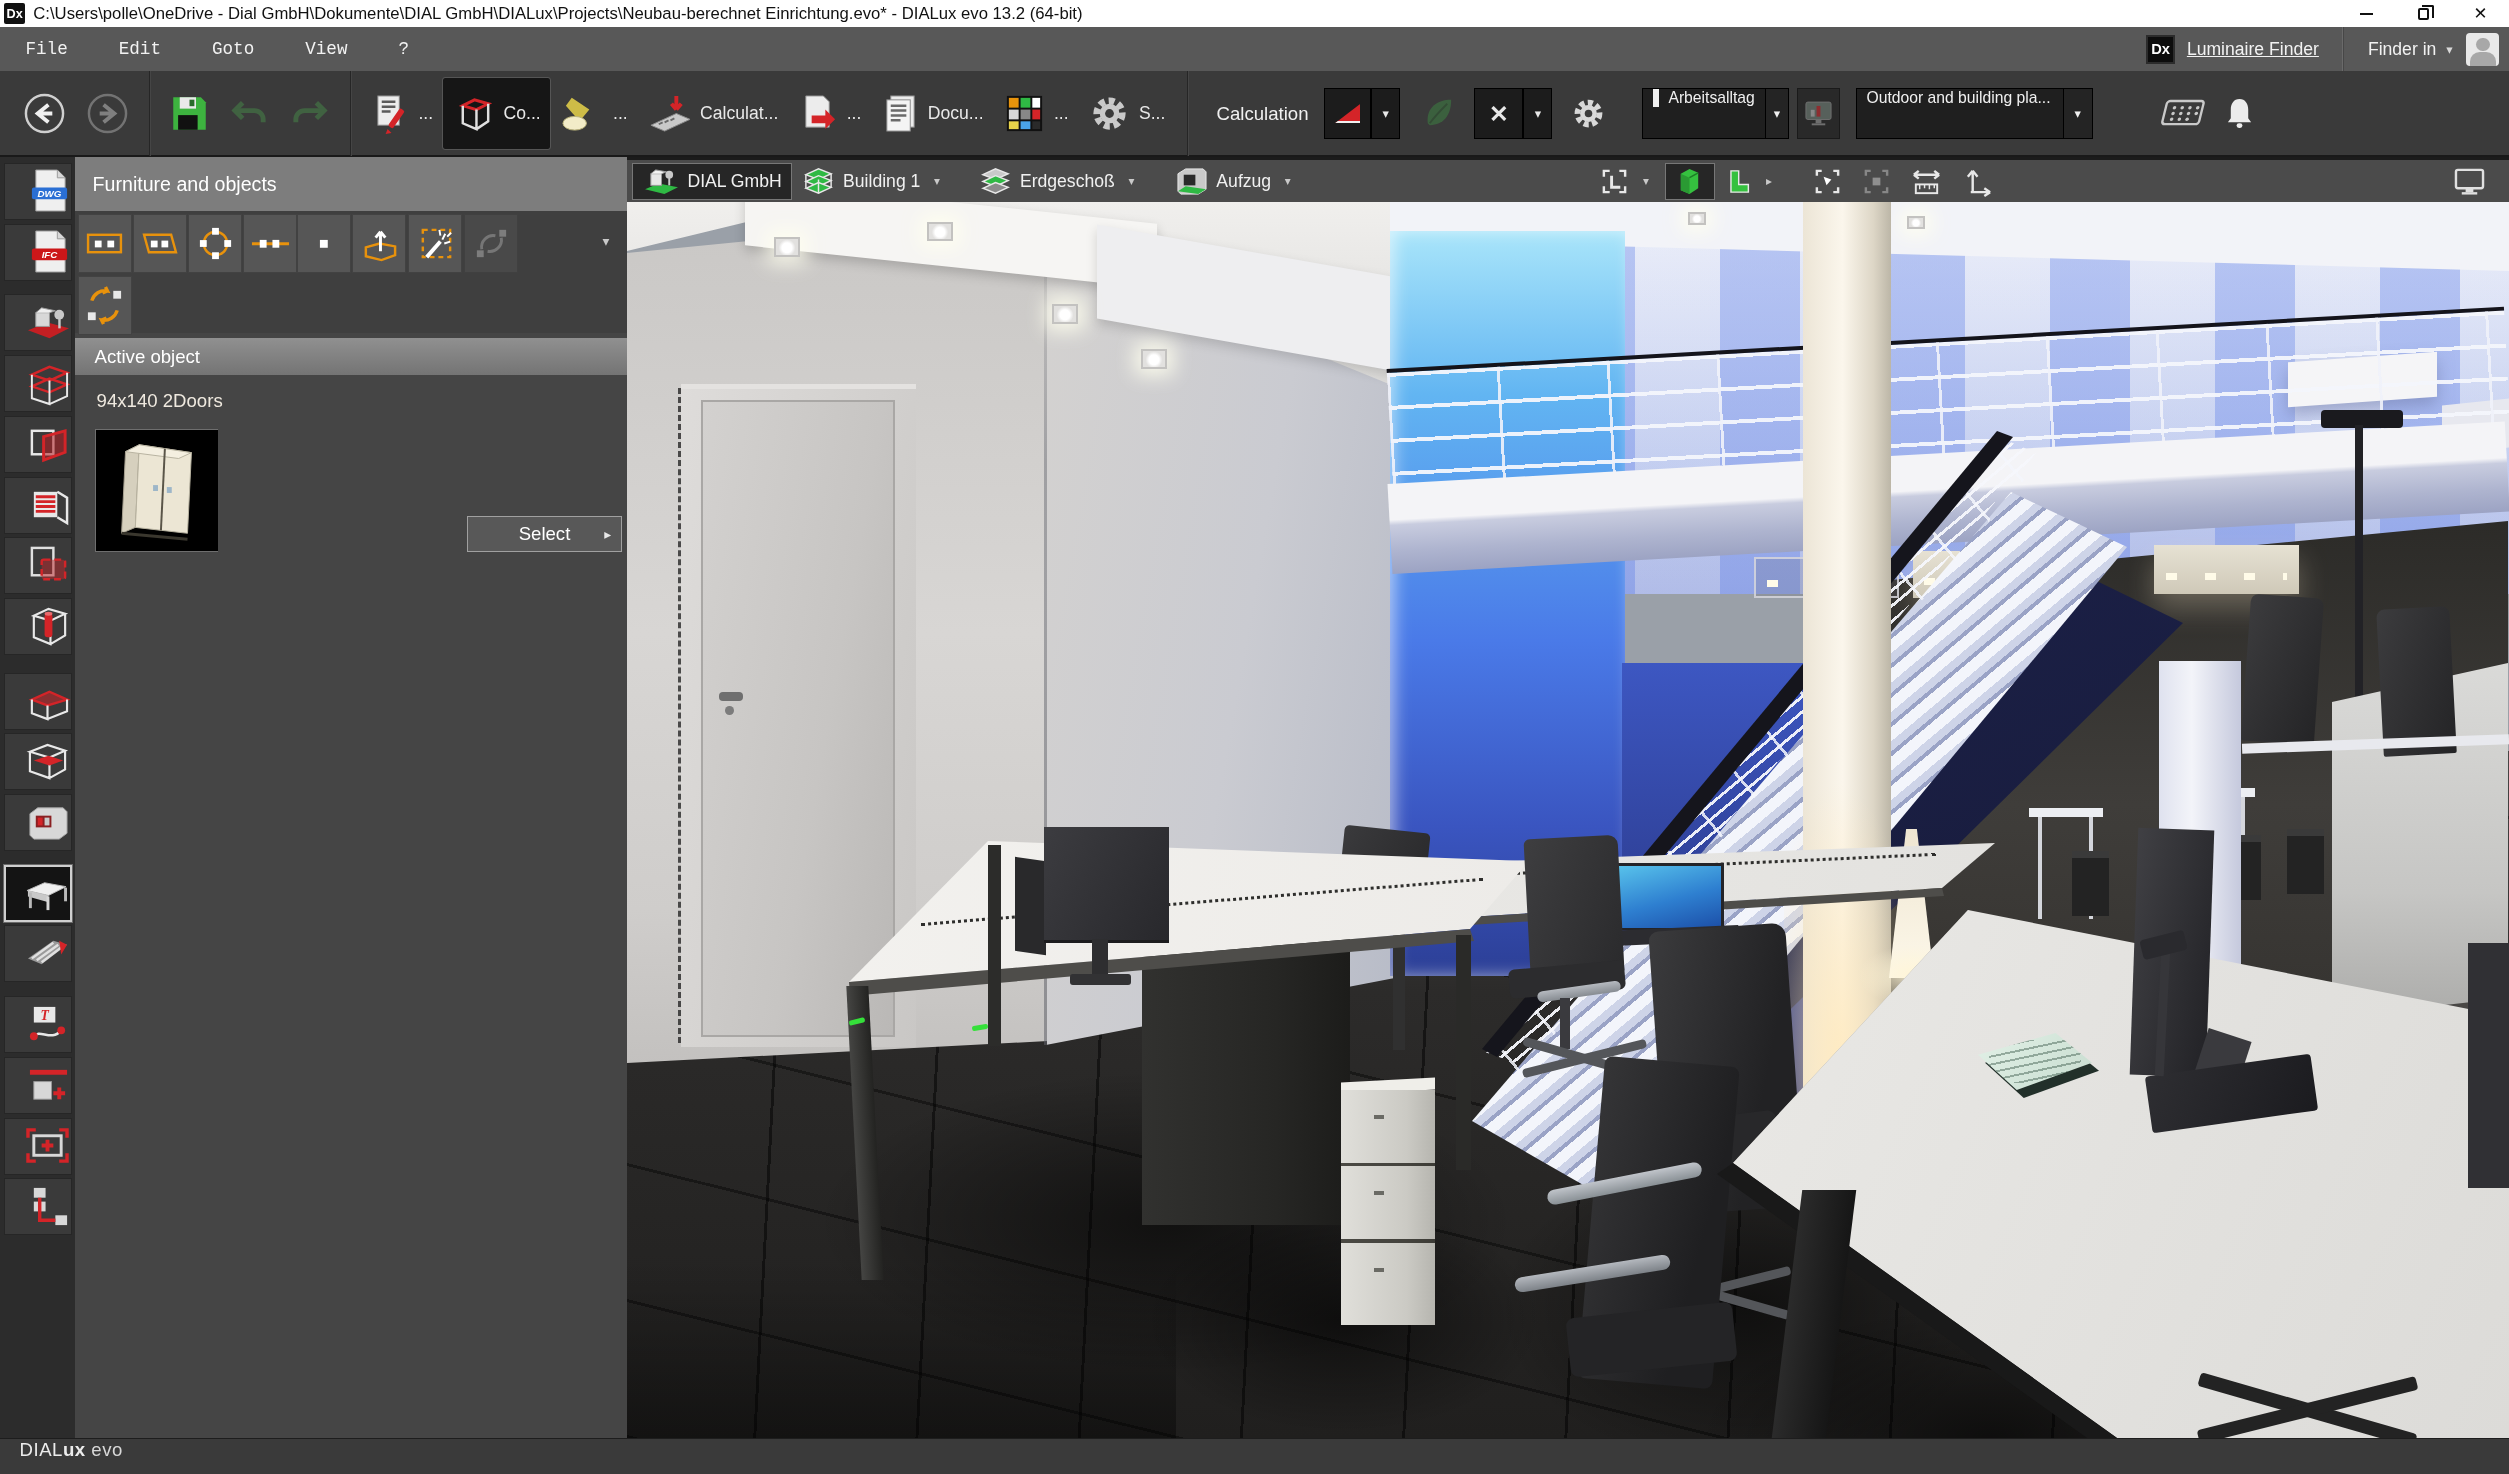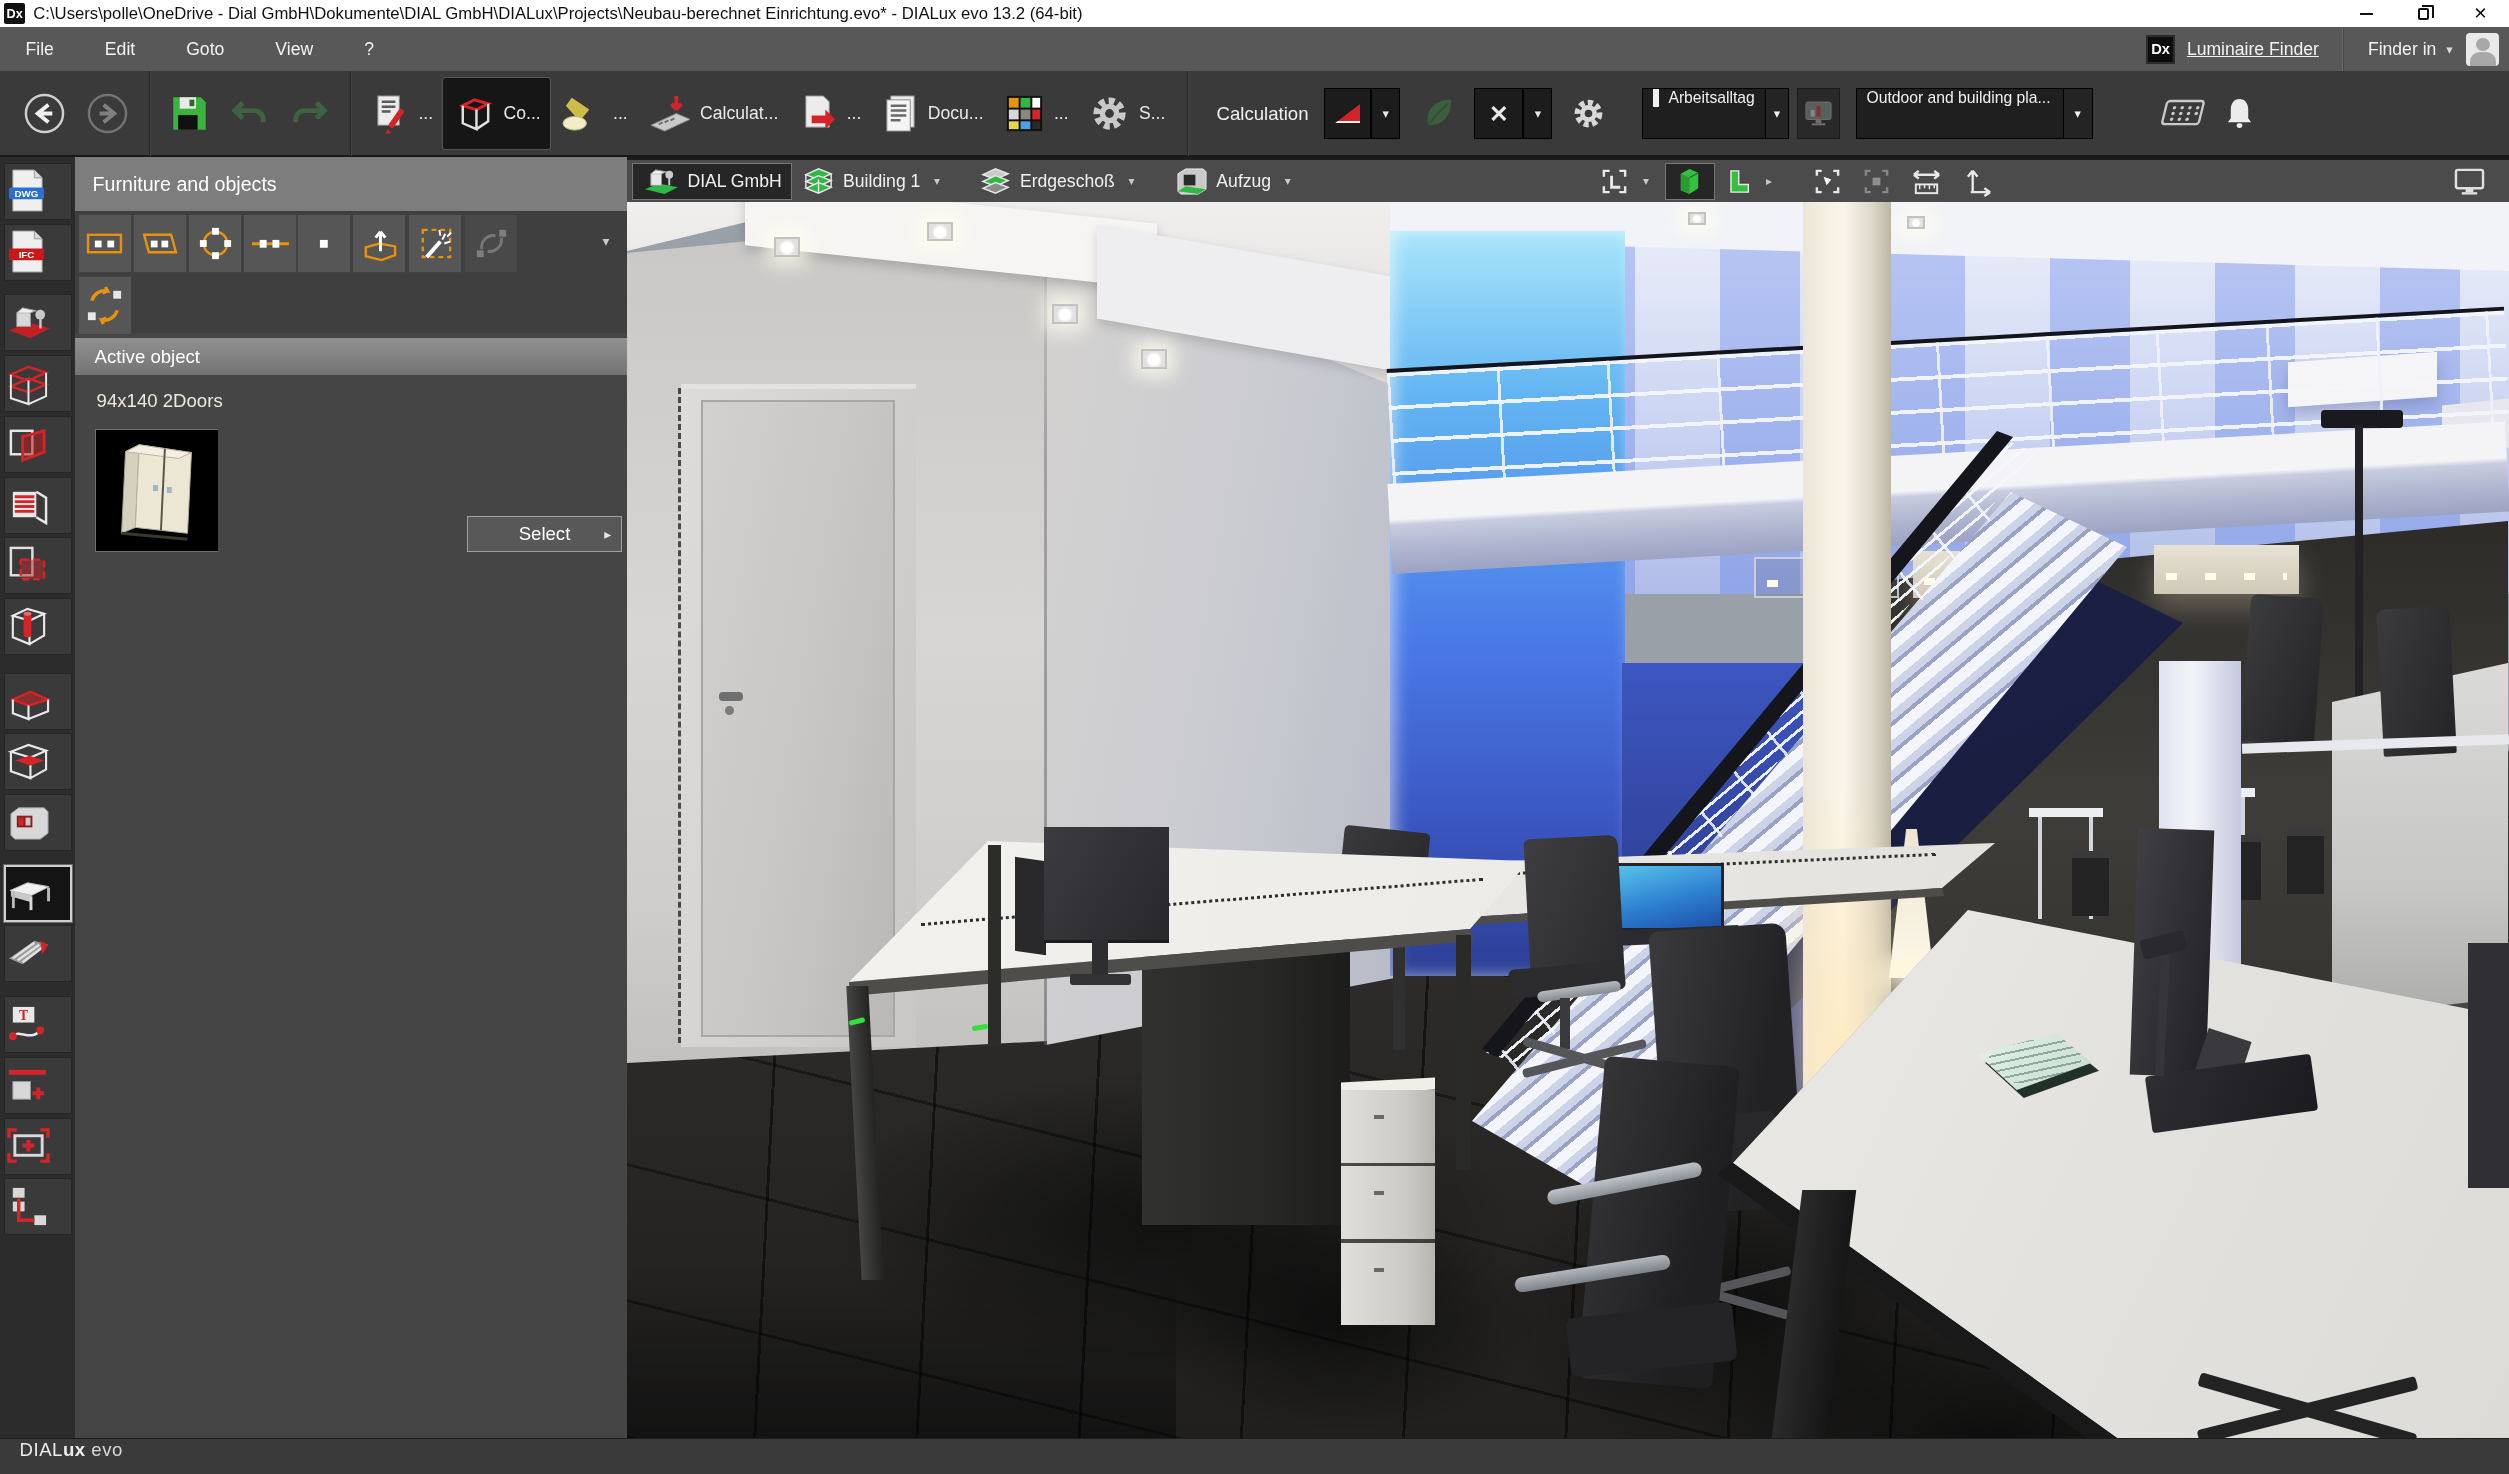--- a/index.html
+++ b/index.html
@@ -24,7 +24,7 @@
   
   #menubar { position:absolute; left:0; top:27.4px; width:2509px; height:44px; background:#585858;
     display:flex; align-items:center; color:#f2f2f2; font-size:17.6px; }
-  .menu-item { padding:0 25.5px; height:100%; display:flex; align-items:center; }
+  .menu-item { padding:0 25.5px; height:100%; display:flex; align-items:center;font-family:Liberation Mono, monospace; }
   #menubar-right { margin-left:auto; display:flex; align-items:center; height:100%; }
   #dx-badge { width:29px; height:29px; background:#0d0d0d; color:#fff; font-size:14.7px; font-weight:bold;
     display:flex; align-items:center; justify-content:center; border:2px solid #2c2c2c; }

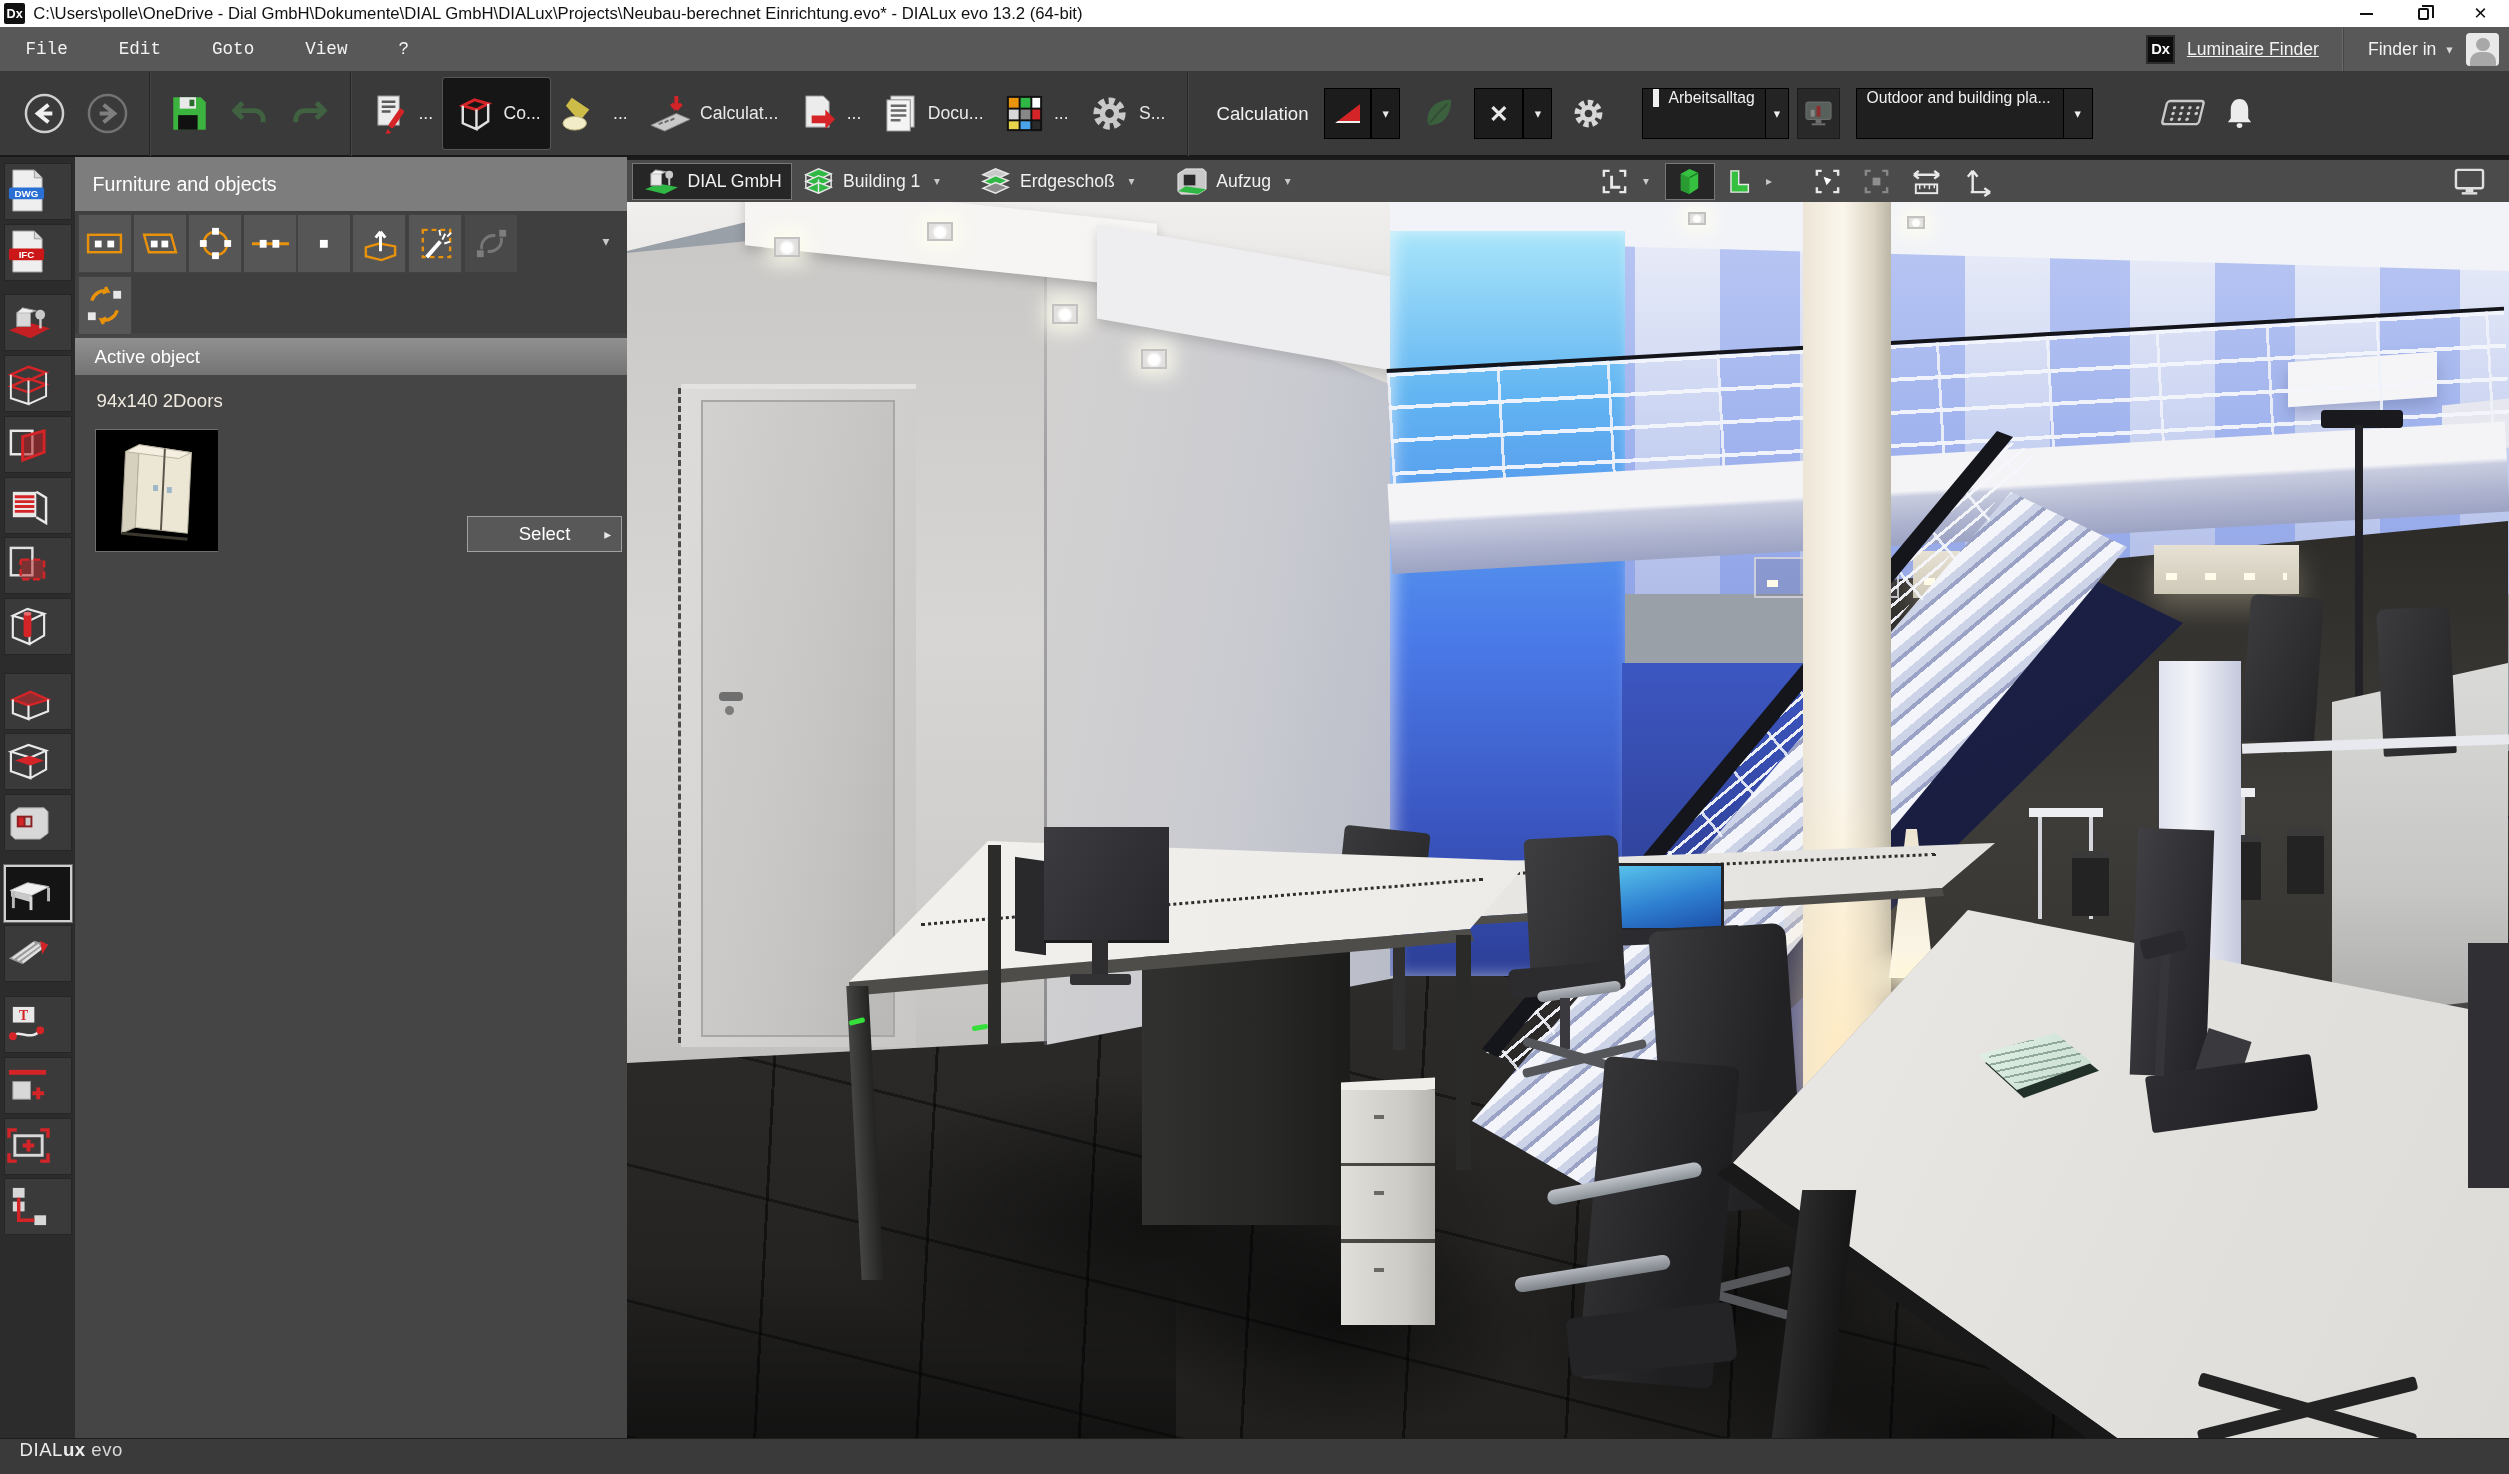--- a/index.html
+++ b/index.html
@@ -63,7 +63,7 @@
   
   #rail { position:absolute; left:0; top:157px; width:75px; height:1281px; background:#2c2c2c; }
   .rail-item { position:absolute; left:3.9px; width:68px; height:57px; background:#3a3a3a;
-    border:1px solid #262626; display:flex; align-items:center; justify-content:flex-start; }
+    border:1px solid #262626; display:flex; align-items:center; justify-content:flex-end;font-style:italic; }
   .rail-item.active { background:#141414; border:2px solid #cfcfcf; outline:1px solid #6a6a6a; }
 
   #panel { position:absolute; left:75px; top:157px; width:552px; height:1281px; background:#454545; }

